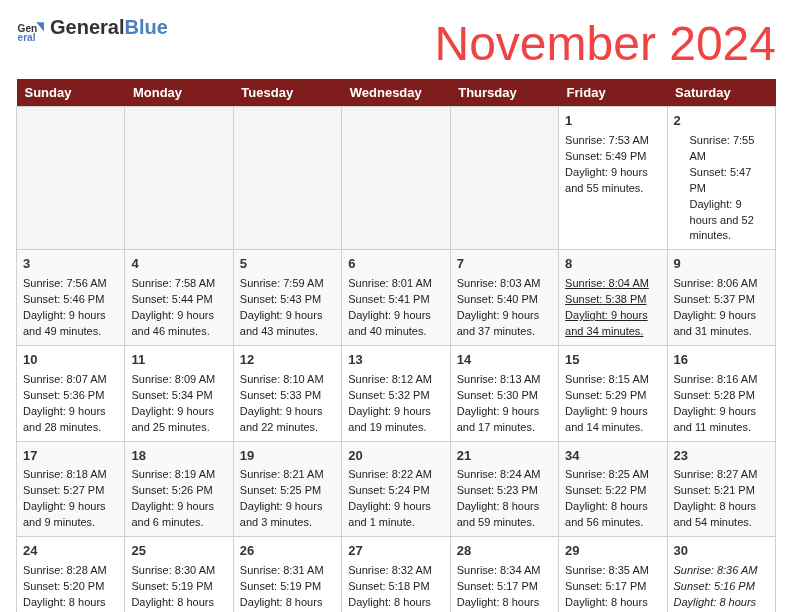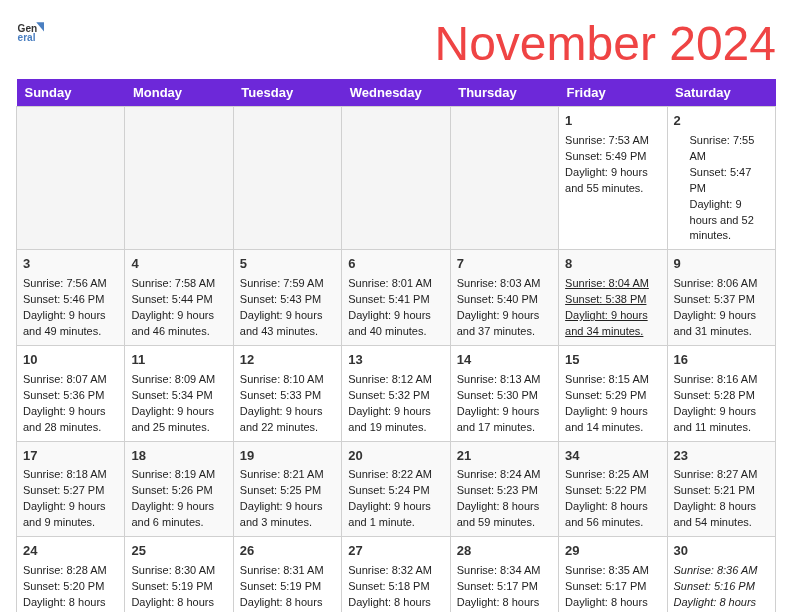--- a/index.html
+++ b/index.html
@@ -76,6 +76,12 @@
       <text x="2" y="32" font-size="13" font-weight="bold" fill="#4a7fc1">eral</text>
       <polygon points="26,8 36,8 36,20" fill="#4a7fc1"></polygon>
     </svg>
+    <div>
+      <div style="display:flex; align-items:baseline; gap:0px;">
+        <span style="font-size:20px;font-weight:bold;color:#333;">General</span>
+          <span style="font-size:20px;font-weight:bold;color:#4a7fc1;">Blue</span>
+      </div>
+    </div>
   </div>
   <div class="title-block">
     <div class="month-title">November 2024</div>

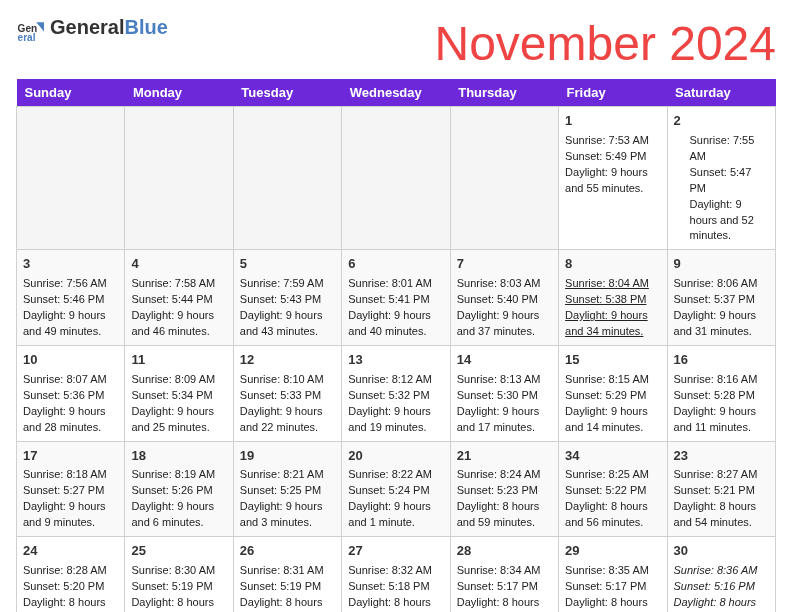--- a/index.html
+++ b/index.html
@@ -34,7 +34,7 @@
       table-layout: fixed;
     }
     th {
-      background-color: #6d28d9;
+      background-color: #7f1d1d;
       color: white;
       text-align: left;
       padding: 6px 8px;

